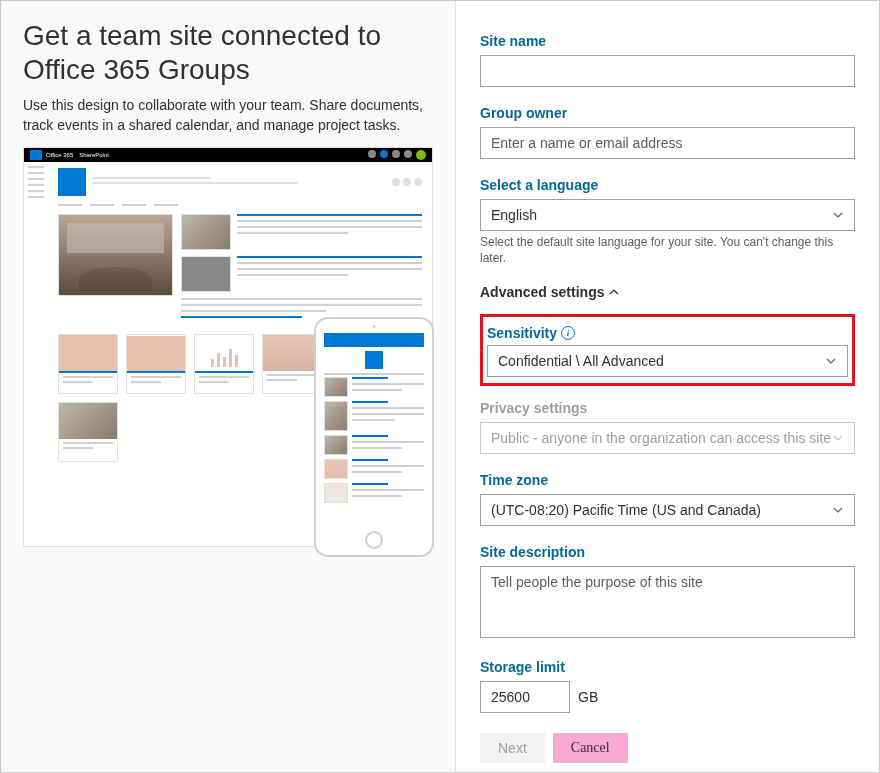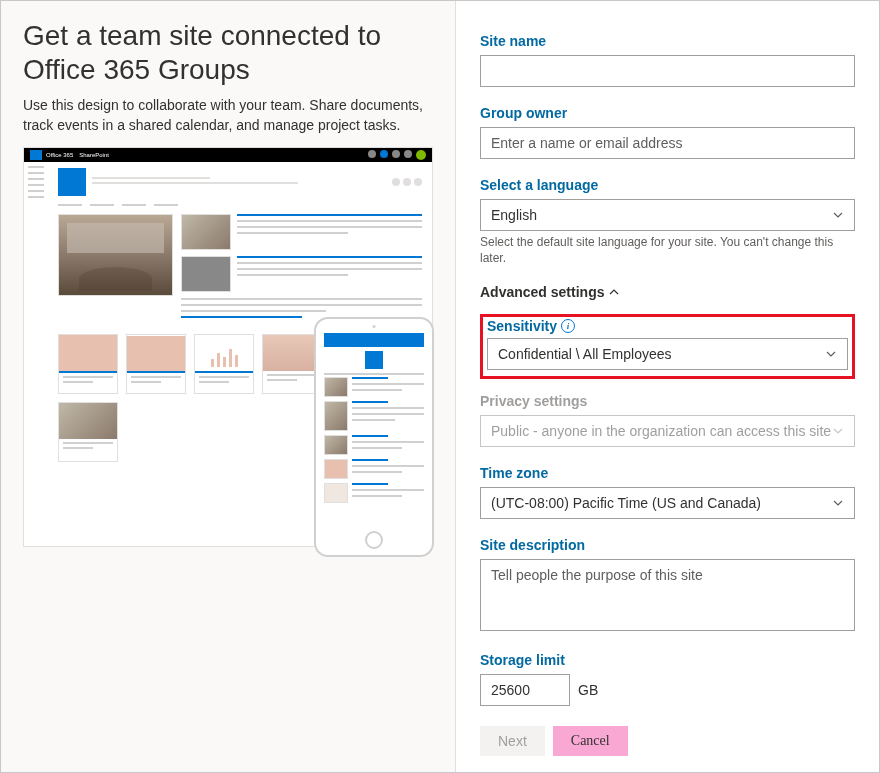--- a/index.html
+++ b/index.html
@@ -82,7 +82,7 @@
     
     .advanced-header { font-size: 14px; font-weight: 600; color: #323130; display: flex; align-items: center; gap: 4px; margin-bottom: 14px; cursor: pointer; }
     
-    .sensitivity-box { border: 3px solid #e81123; padding: 1px 4px 6px; margin-bottom: 14px; }
+    .sensitivity-box { border: 3px solid #e81123; padding: 8px 4px 6px; margin-bottom: 14px; }
     .sensitivity-label-row { display: flex; align-items: center; gap: 4px; margin-bottom: 4px; }
     .info-icon { width: 14px; height: 14px; border: 1px solid #0078d4; border-radius: 50%; color: #0078d4; font-size: 9px; display: inline-flex; align-items: center; justify-content: center; font-style: italic; font-weight: bold; font-family: serif; }
     

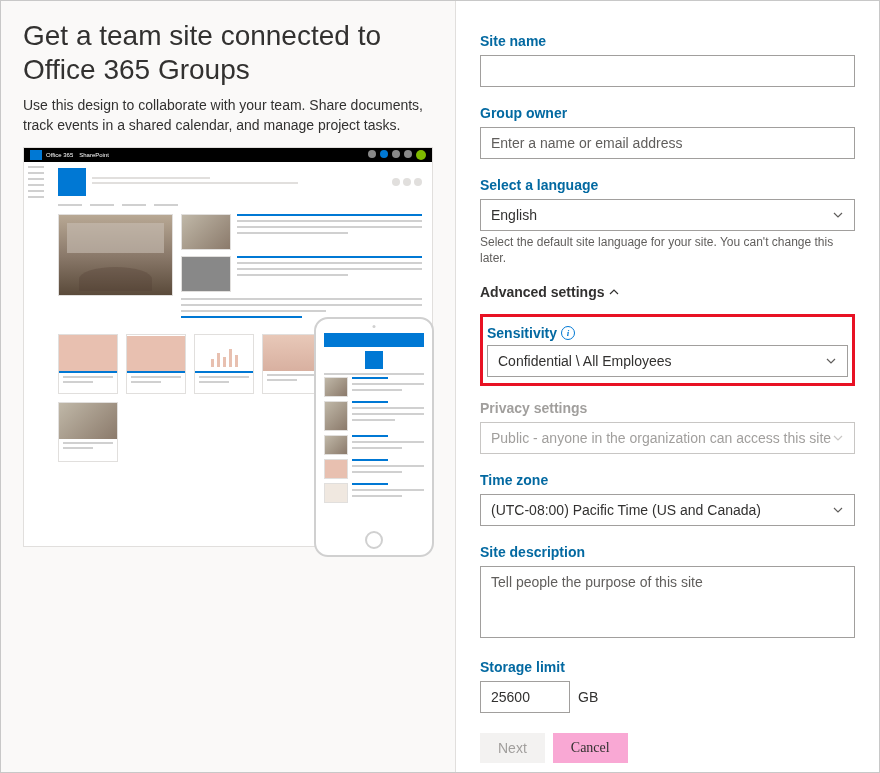--- a/index.html
+++ b/index.html
@@ -324,7 +324,7 @@
         <span class="info-icon">i</span>
       </div>
       <div class="select">
-        <span>Confidential \ All Employees</span>
+        <span>Confidential \ All Advanced</span>
         <span class="chevron">
           <svg viewBox="0 0 12 12">
               <path d="M2 4 L6 8 L10 4" fill="none" stroke="#605e5c" stroke-width="1.2"></path>

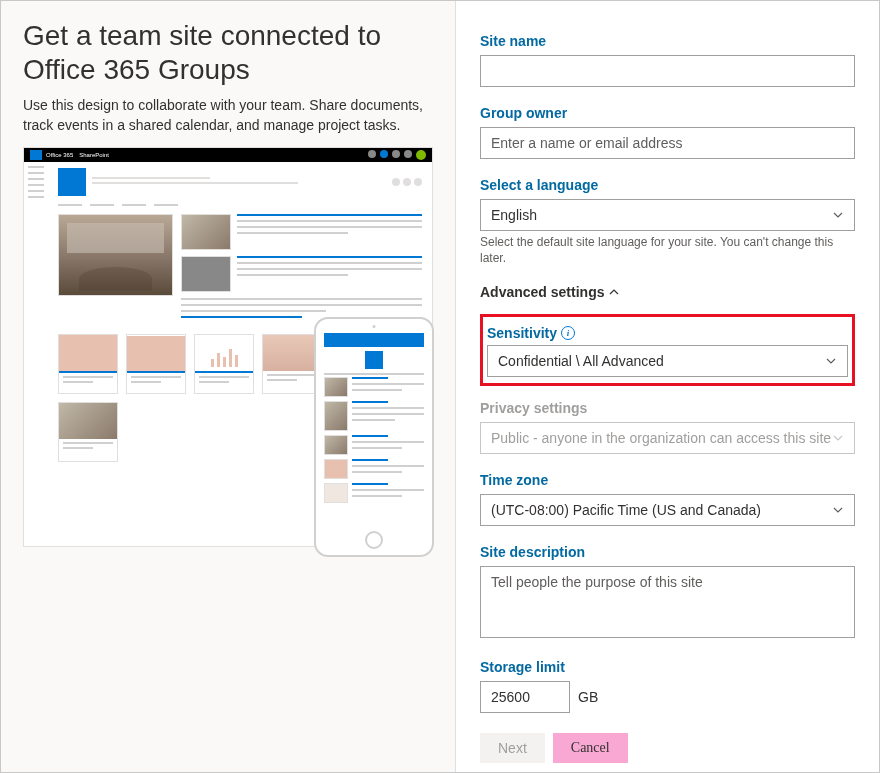--- a/index.html
+++ b/index.html
@@ -348,7 +348,7 @@
     <div class="field">
       <label class="field-label">Time zone</label>
       <div class="select">
-        <span>(UTC-08:00) Pacific Time (US and Canada)</span>
+        <span>(UTC-08:20) Pacific Time (US and Canada)</span>
         <span class="chevron">
           <svg viewBox="0 0 12 12">
               <path d="M2 4 L6 8 L10 4" fill="none" stroke="#605e5c" stroke-width="1.2"></path>

